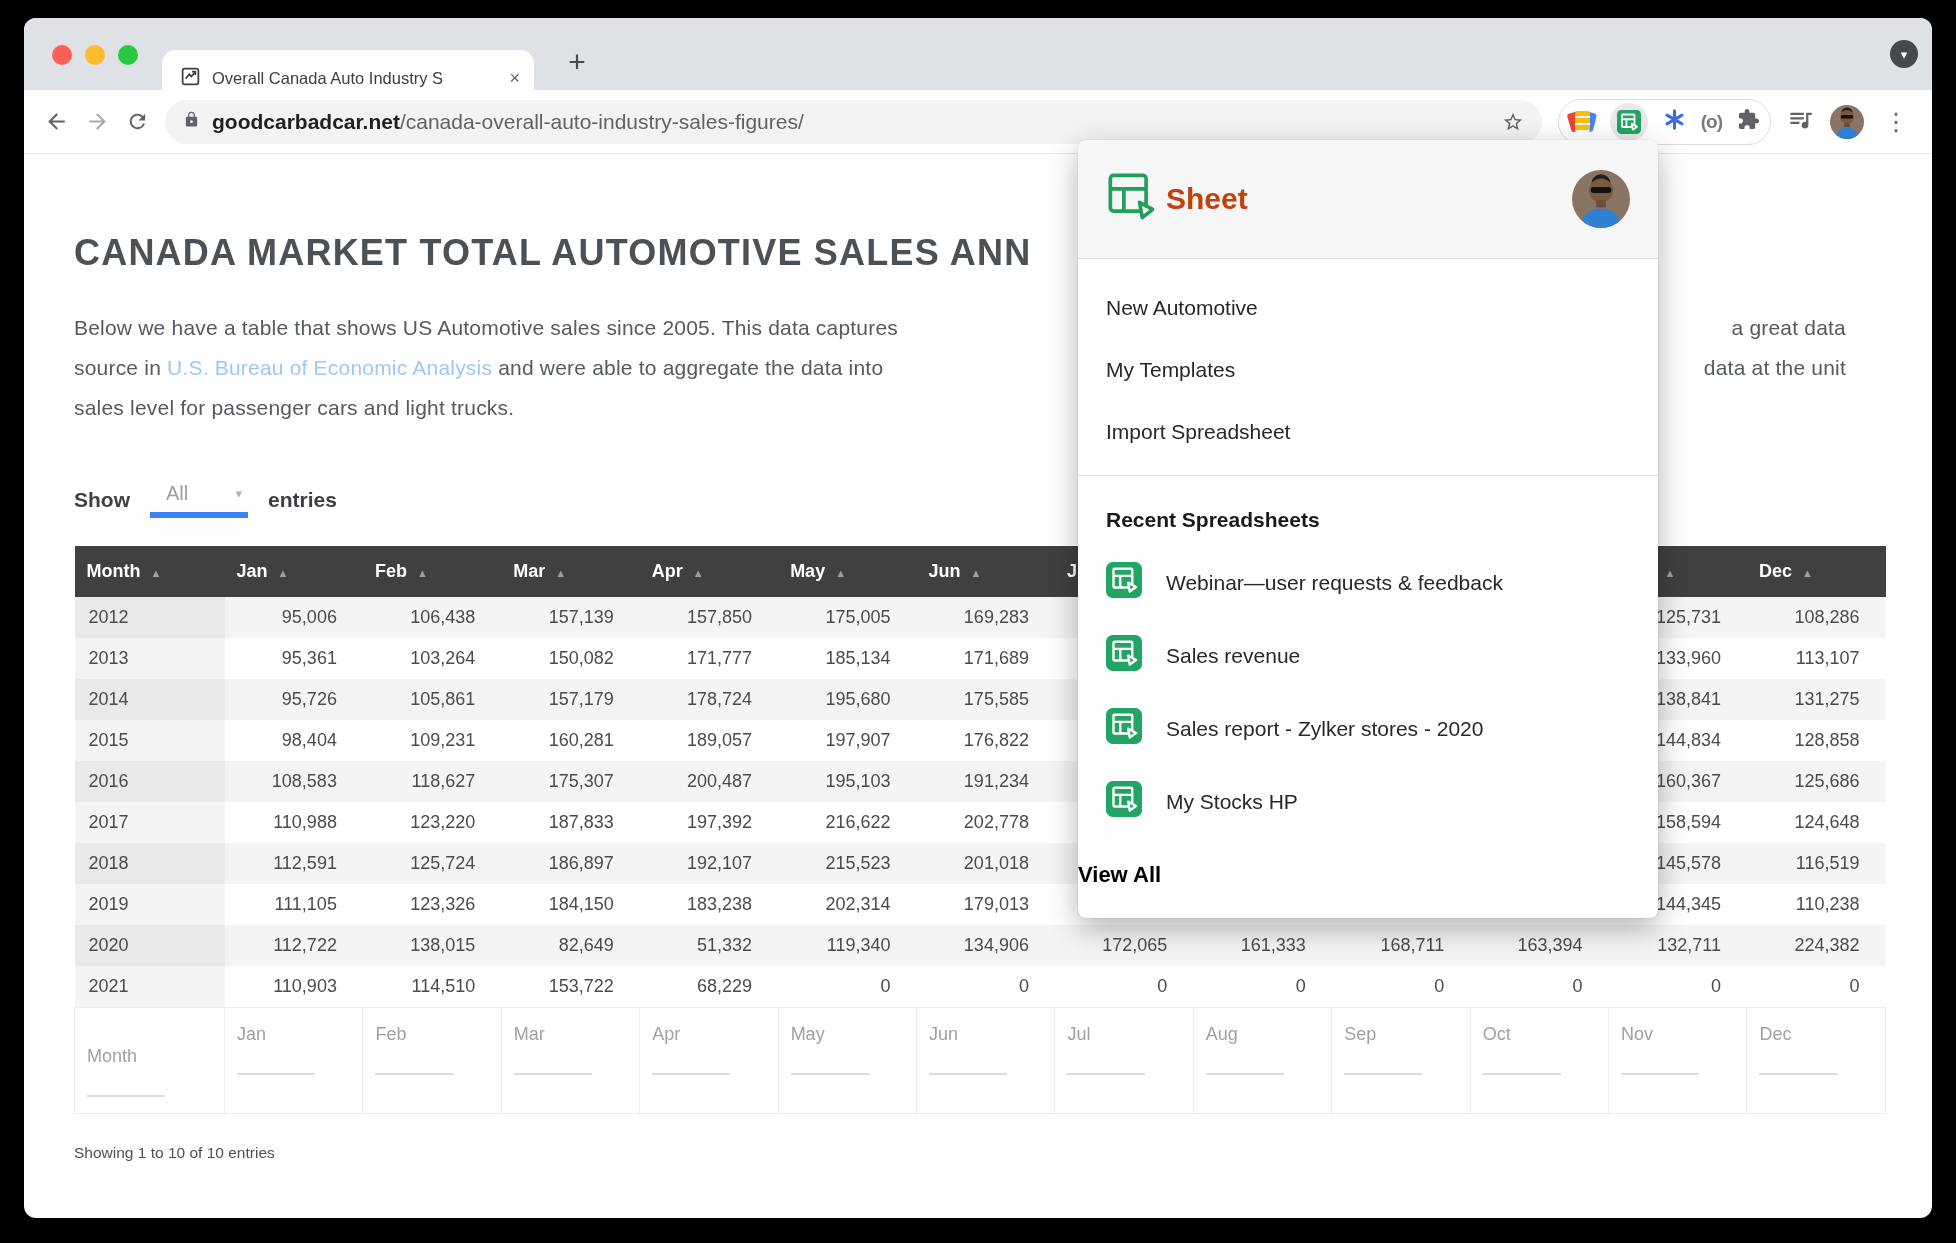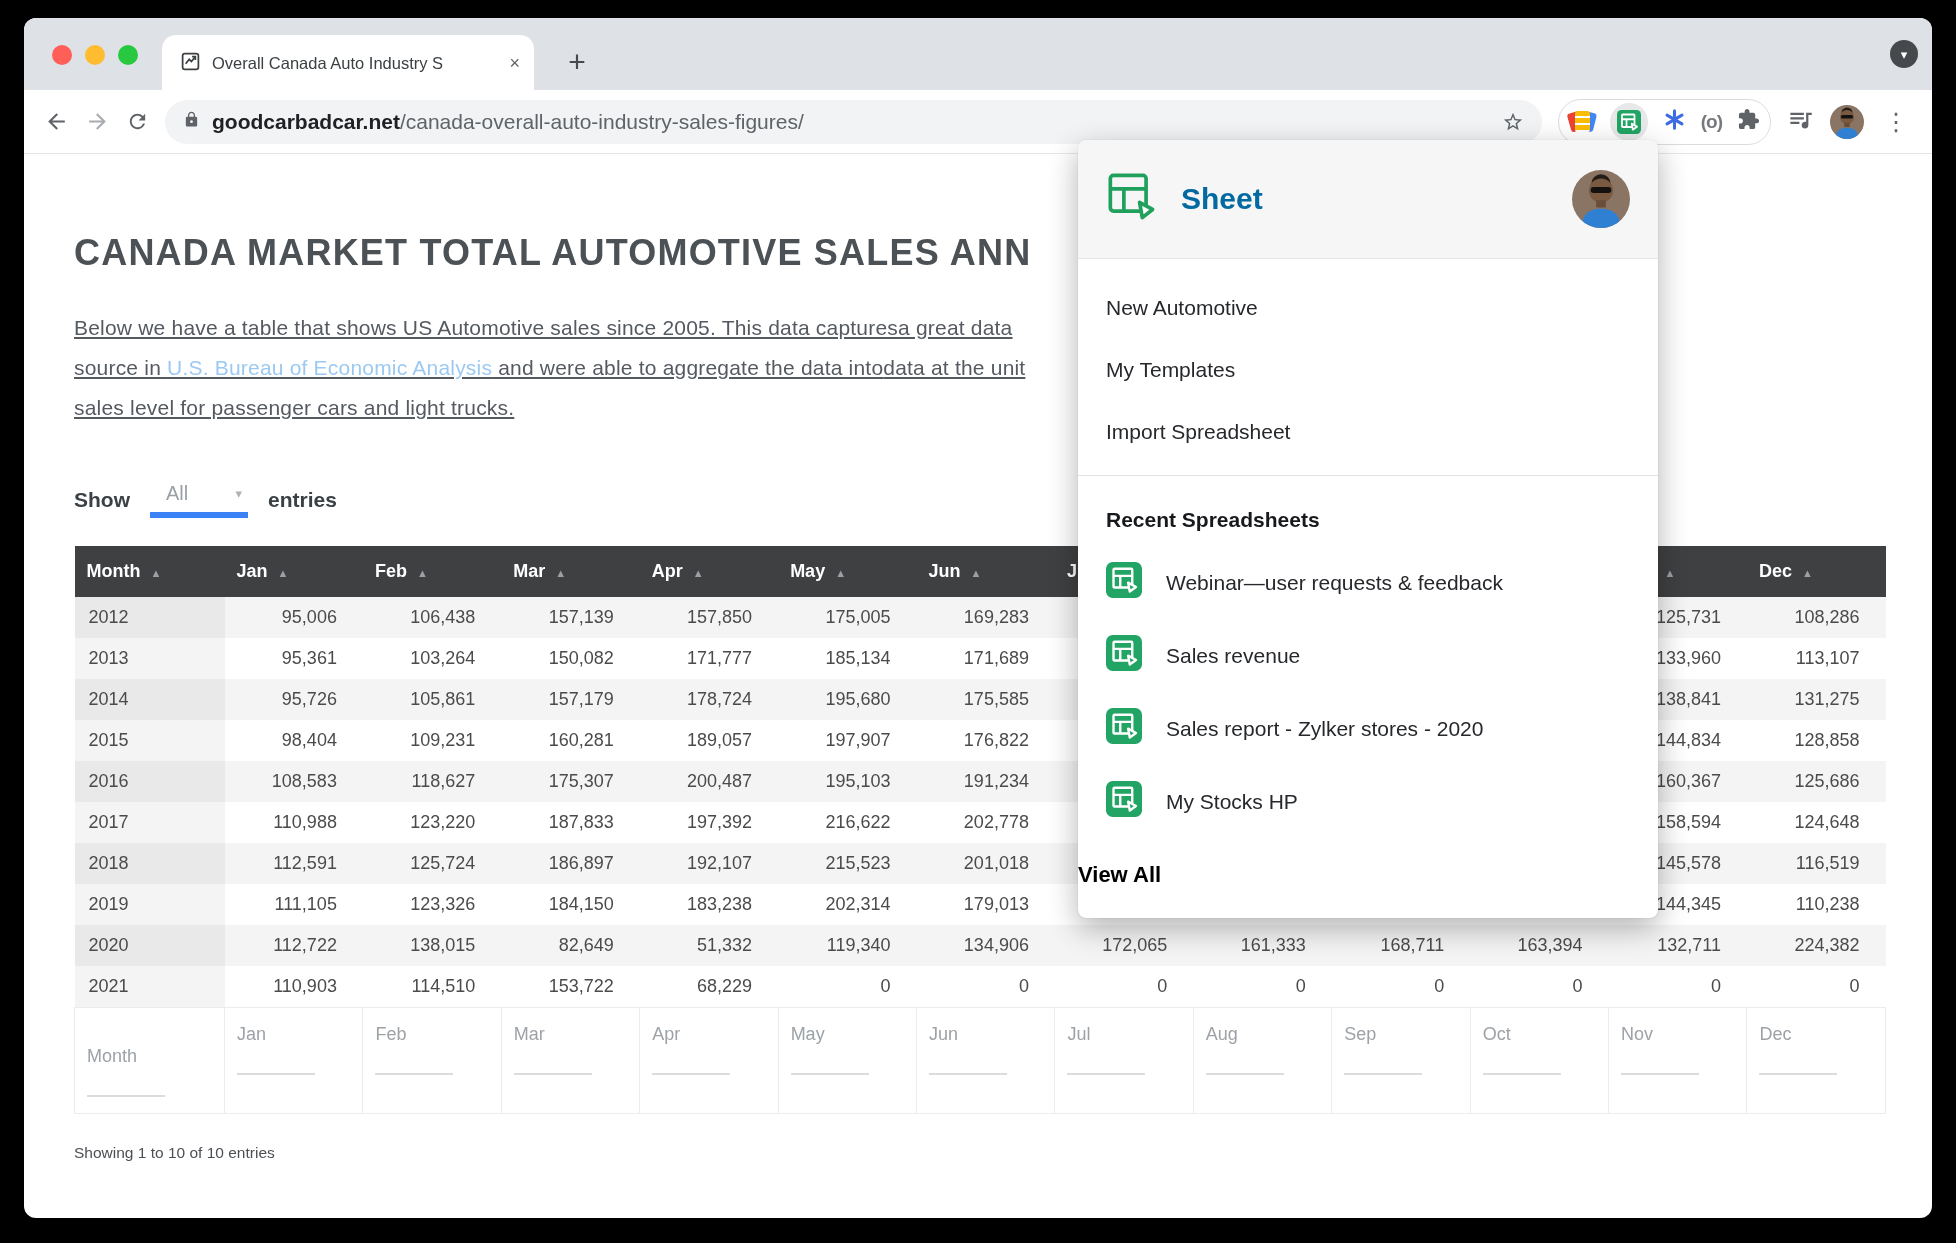--- a/index.html
+++ b/index.html
@@ -12,7 +12,7 @@
   .traffic{position:absolute;left:28px;top:27px;display:flex;gap:13px;}
   .light{width:20px;height:20px;border-radius:50%;}
   .l-red{background:#ff5f57}.l-yellow{background:#febc2e}.l-green{background:#28c840}
-  .tab{position:absolute;left:138px;top:17px;width:372px;height:56px;background:#fff;
+  .tab{position:absolute;left:138px;top:32px;width:372px;height:56px;background:#fff;
     border-radius:14px 14px 0 0;display:flex;align-items:center;padding:0 14px 0 18px;gap:11px;}
   .tab-title{font-size:16.5px;color:#3c4043;white-space:nowrap;overflow:hidden;width:250px;}
   .tab-close{color:#5f6368;font-size:18px;margin-left:auto;}

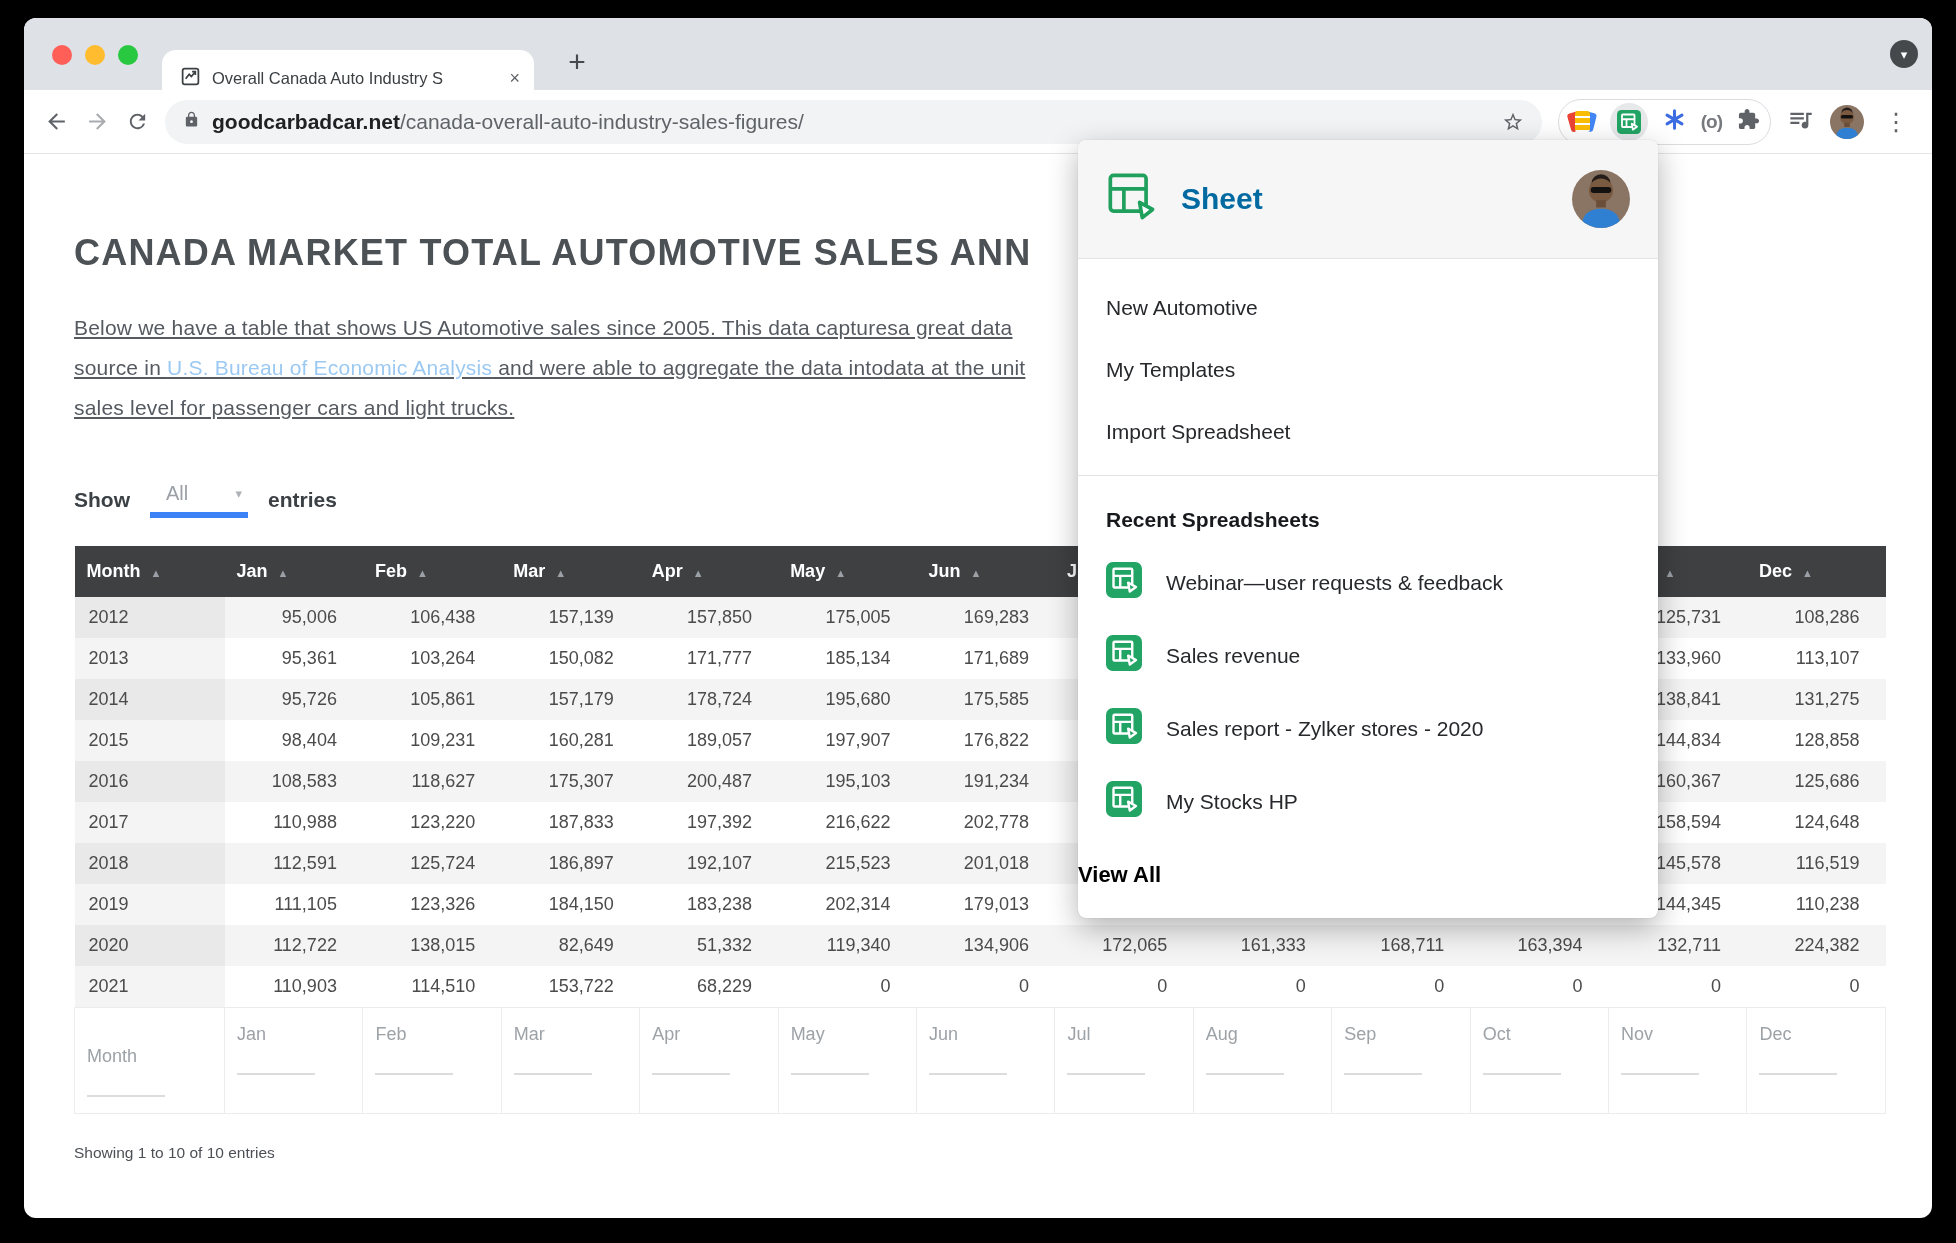--- a/index.html
+++ b/index.html
@@ -75,7 +75,7 @@
   .popup{position:absolute;left:1054px;top:122px;width:580px;z-index:40;background:#fff;border-radius:8px;
     box-shadow:0 10px 30px rgba(0,0,0,.30),0 0 1px rgba(0,0,0,.25);overflow:hidden;}
   .popup-header{display:flex;align-items:center;padding:30px 28px;background:#f6f6f7;border-bottom:1px solid #e4e4e4;}
-  .popup-title{font-size:30px;font-weight:bold;color:#0369a1;margin-left:23px;}
+  .popup-title{font-size:30px;font-weight:bold;color:#c2410c;margin-left:8px;}
   .popup-avatar{margin-left:auto;width:58px;height:58px;border-radius:50%;overflow:hidden;}
   .popup-menu{padding:18px 0 0;}
   .menu-item{padding:19px 28px;font-size:21px;color:#26282b;}

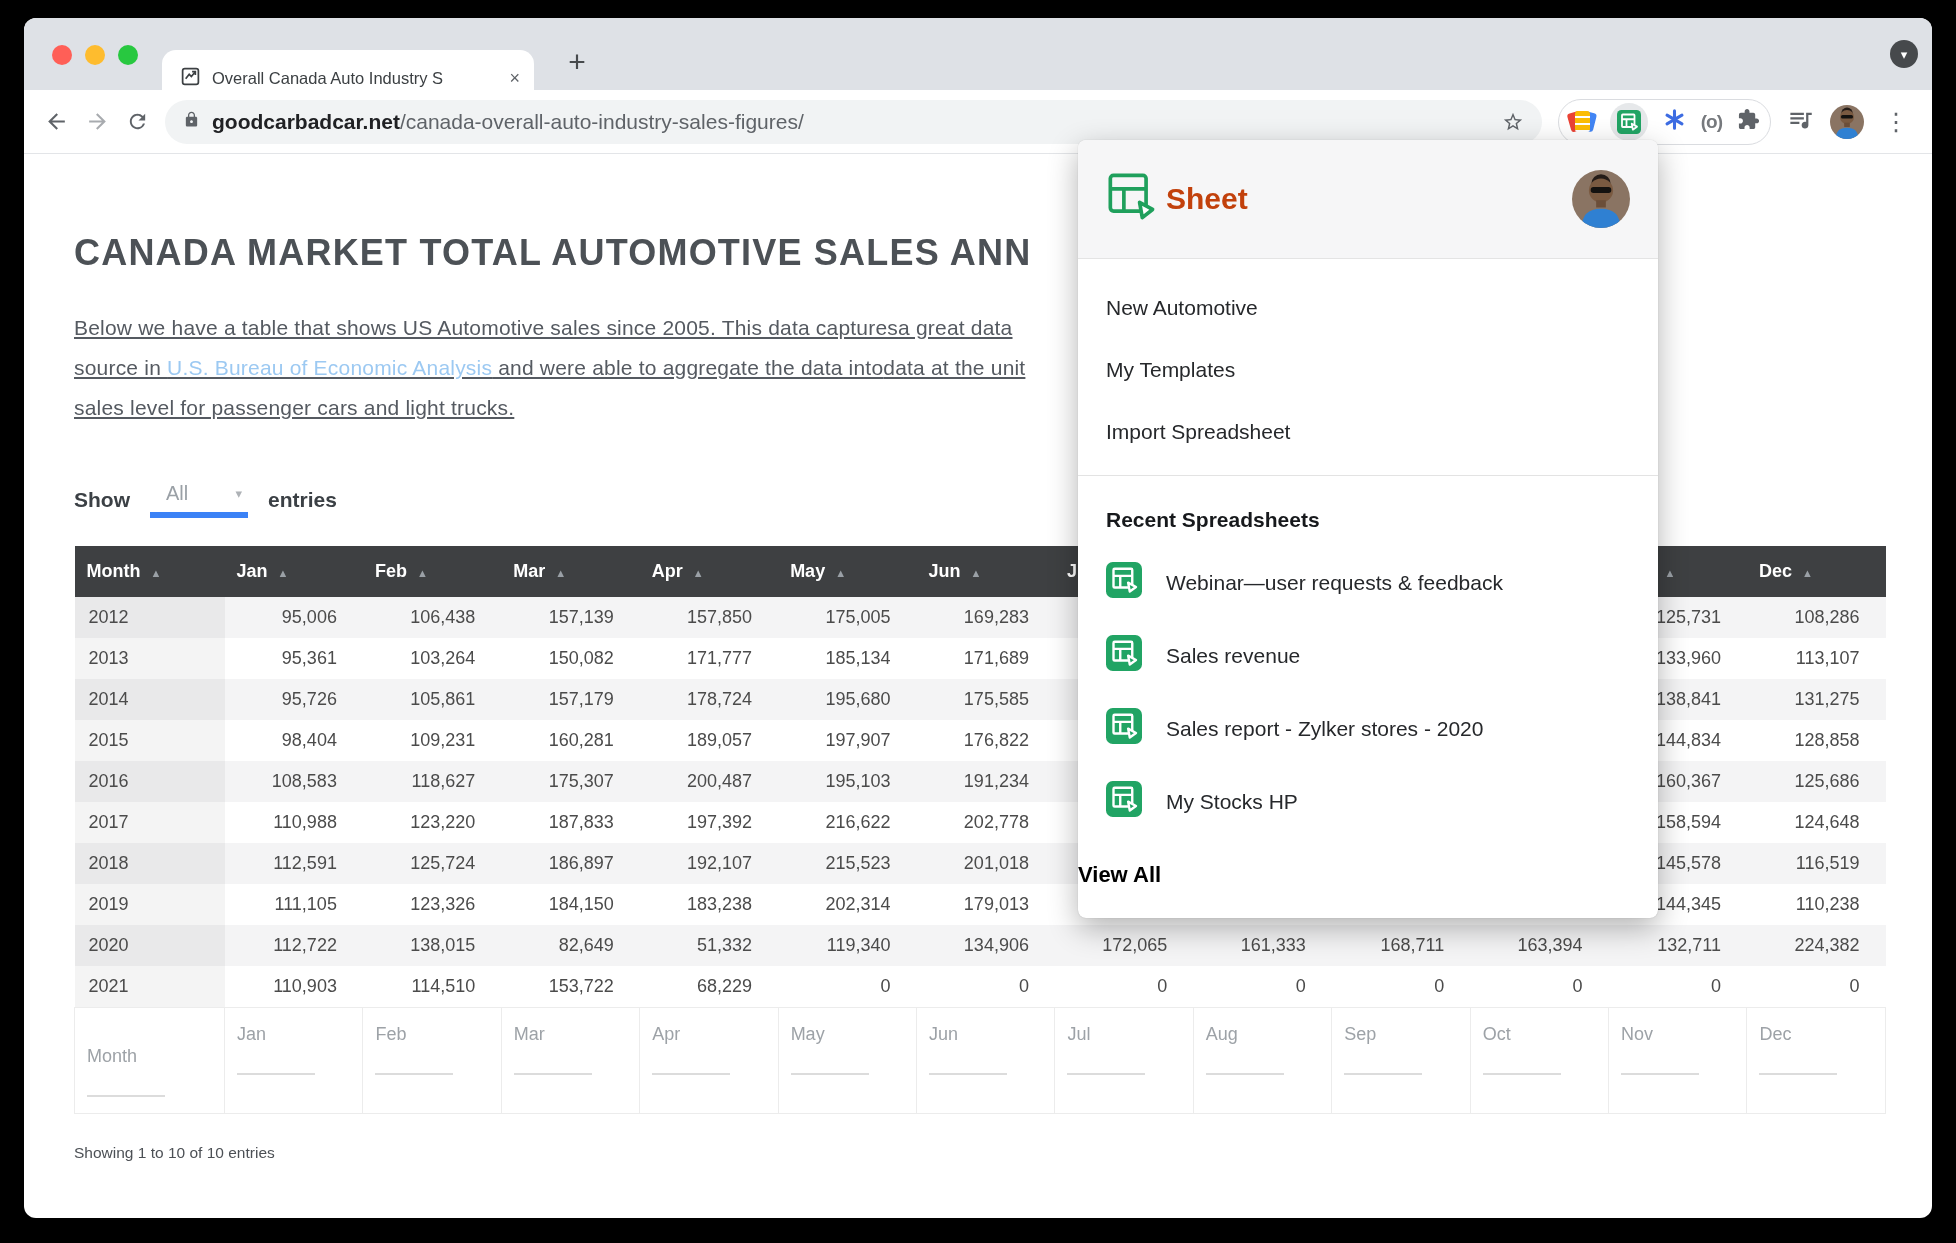--- a/index.html
+++ b/index.html
@@ -49,7 +49,7 @@
   .page-title{margin:78px 0 0;font-size:36px;font-weight:bold;color:#4c5156;letter-spacing:1.2px;
     white-space:nowrap;overflow:hidden;}
   .intro{margin-top:34px;font-size:21px;color:#555a61;letter-spacing:.2px;}
-  .intro-line{display:flex;height:40px;align-items:center;white-space:nowrap;text-decoration:underline;}
+  .intro-line{display:flex;justify-content:space-between;height:40px;align-items:center;white-space:nowrap;}
   .intro-right{margin-right:40px;}
   .link{color:#9cc9f2;}
   .show-row{margin-top:54px;display:flex;align-items:center;gap:20px;font-size:21px;font-weight:bold;color:#3b4045;}

